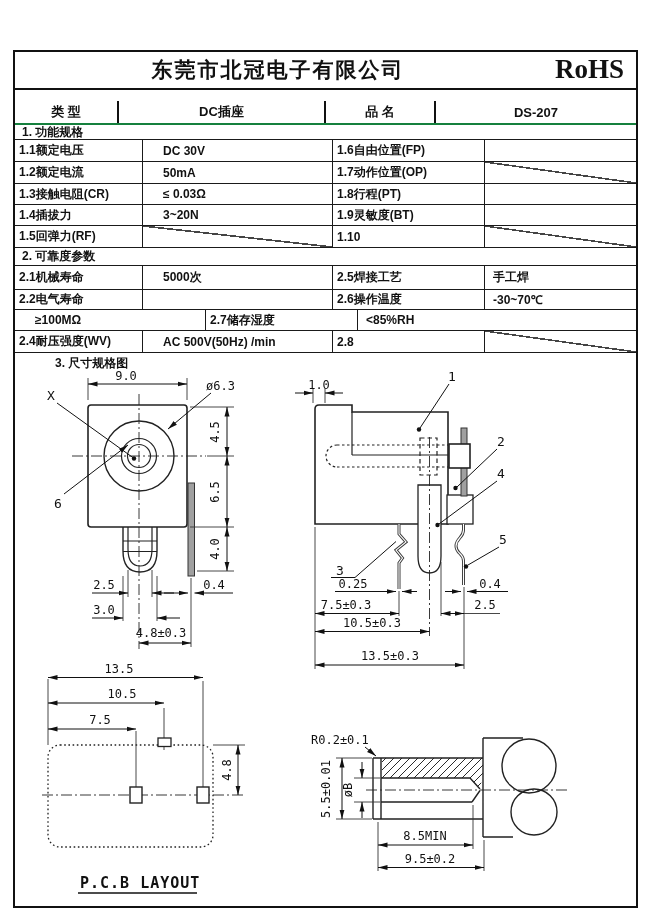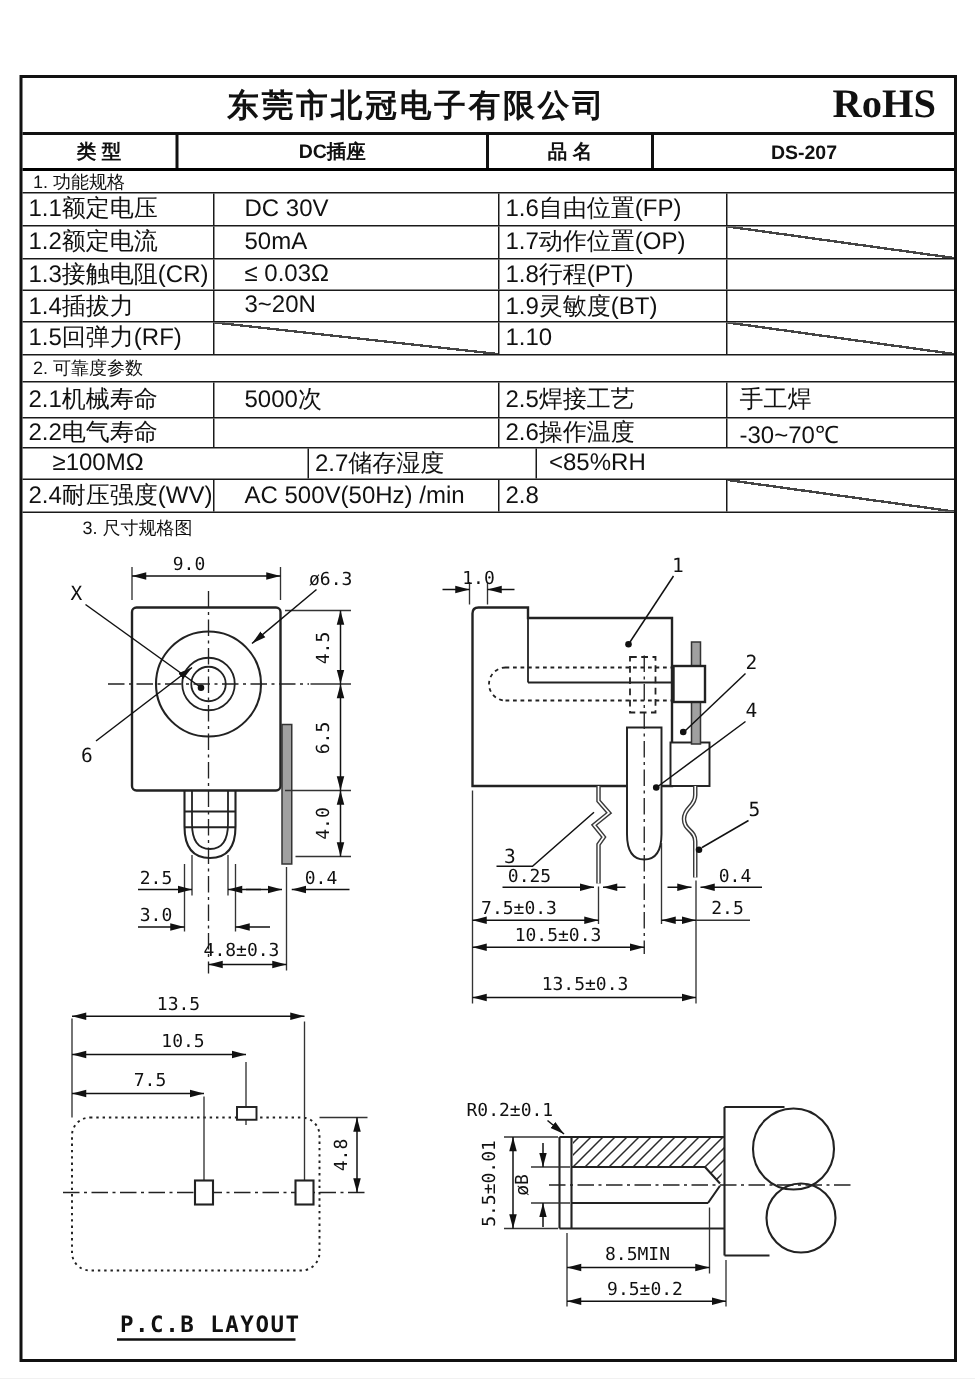--- a/index.html
+++ b/index.html
@@ -13,7 +13,7 @@
            font-size:21px;font-weight:bold;letter-spacing:2px;font-family:Liberation Mono, monospace;}
   .rohs{position:absolute;right:12px;top:2px;font-family:"Liberation Serif",serif;
         font-size:27px;font-weight:600;}
-  .type-row{height:22px;border-bottom:2px solid #000000;display:flex;}
+  .type-row{height:22px;border-bottom:2px solid #15803d;display:flex;margin-top:11px;}
   .type-row .tc{display:flex;align-items:center;justify-content:center;
                 font-size:13px;font-weight:bold;box-sizing:border-box;}
   .tc+.tc{border-left:2px solid #111;text-align:right;}

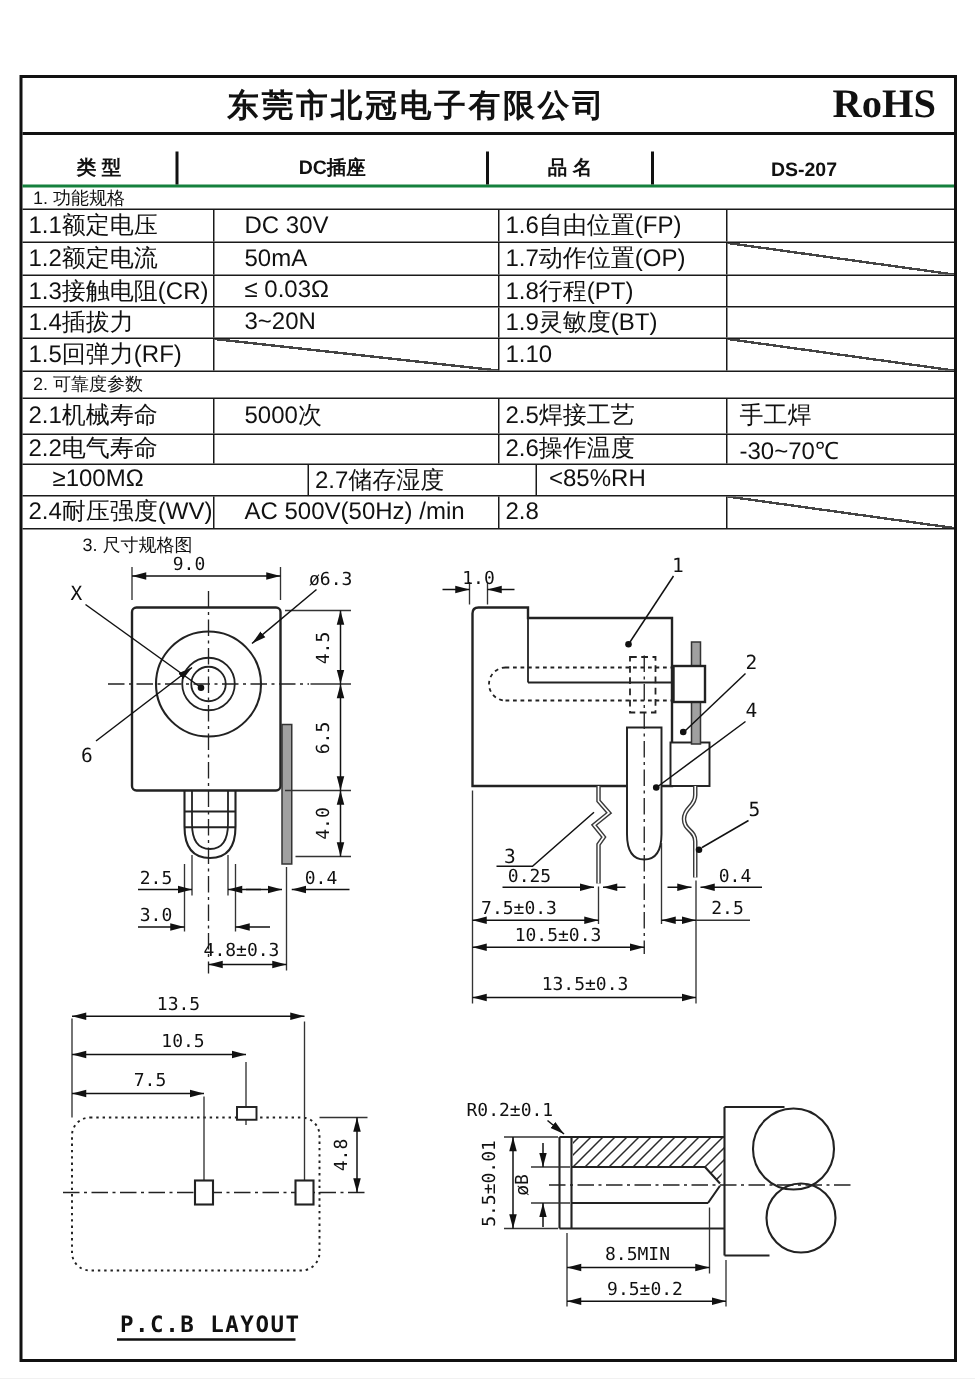--- a/index.html
+++ b/index.html
@@ -18,7 +18,7 @@
                 font-size:13px;font-weight:bold;box-sizing:border-box;}
   .tc+.tc{border-left:2px solid #111;text-align:right;}
   .tc1{width:102px;} .tc2{width:207px;} .tc3{width:110px;} .tc4{flex:1;}
-  .sec-h{font-size:12px;font-weight:normal;padding-left:7px;
+  .sec-h{font-size:12px;font-weight:bold;padding-left:7px;
          border-bottom:1.5px solid #1a1a1a;box-sizing:border-box;
          display:flex;align-items:center;}
   .sh1{height:15px;} .sh2{height:18px;} .sh3{height:20px;border-bottom:none;padding-left:40px;}

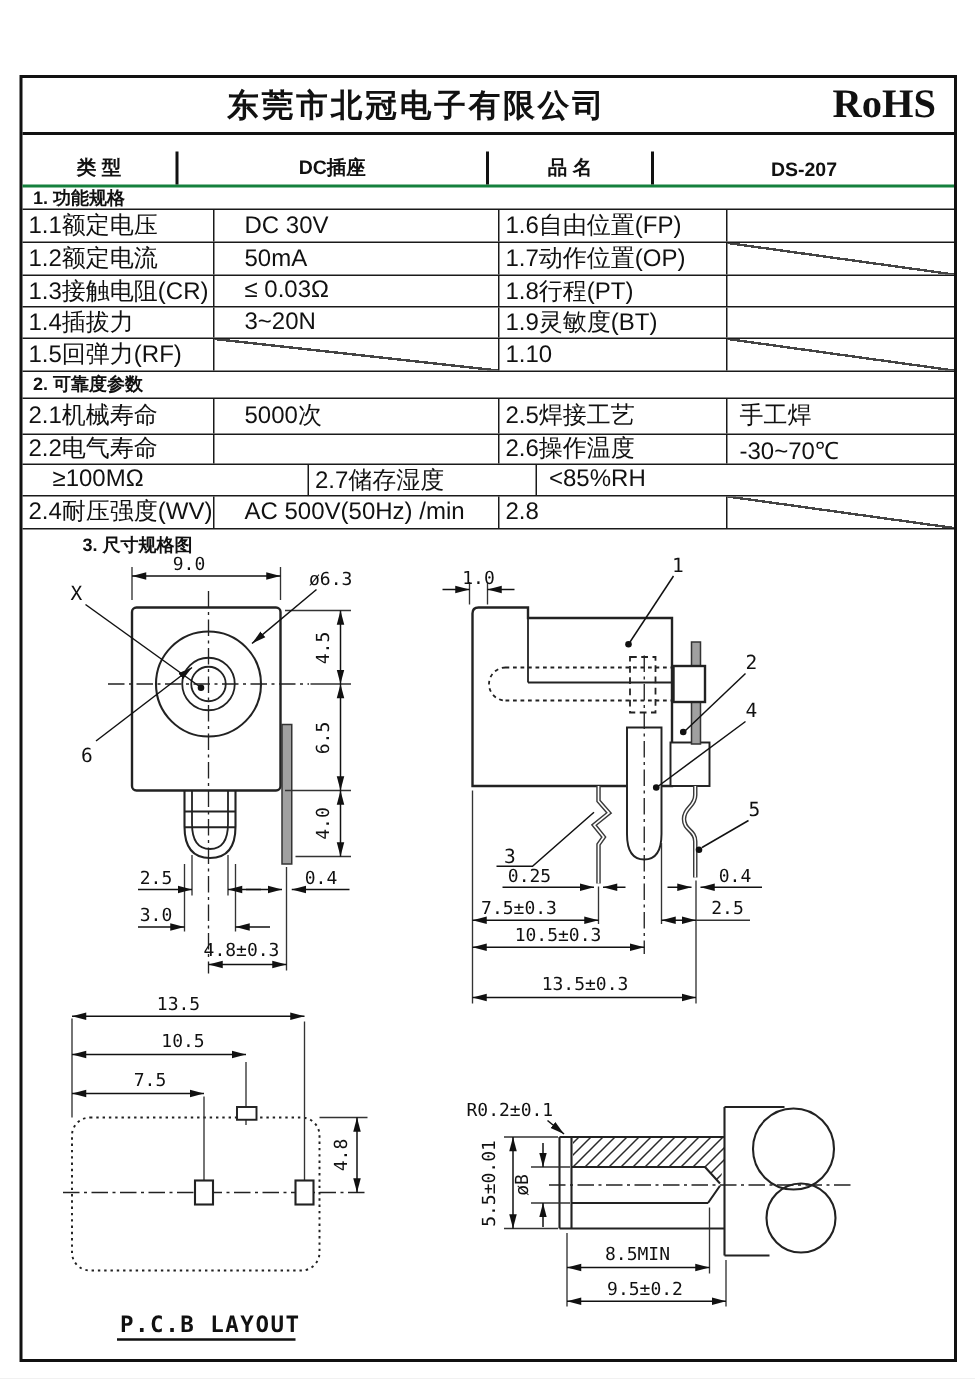--- a/index.html
+++ b/index.html
@@ -23,7 +23,7 @@
          display:flex;align-items:center;}
   .sh1{height:15px;} .sh2{height:18px;} .sh3{height:20px;border-bottom:none;padding-left:40px;}
   .srow{display:flex;border-bottom:1.5px solid #1a1a1a;box-sizing:border-box;}
-  .c{display:flex;align-items:center;font-size:16px;font-weight:normal;
+  .c{display:flex;align-items:center;font-size:12px;font-weight:bold;
      box-sizing:border-box;padding-left:4px;overflow:hidden;white-space:nowrap;}
   .c+.c{border-left:1.5px solid #1a1a1a;}
   .cl1{width:127px;} .cl2{width:190px;padding-left:20px;} .cl3{width:152px;}

